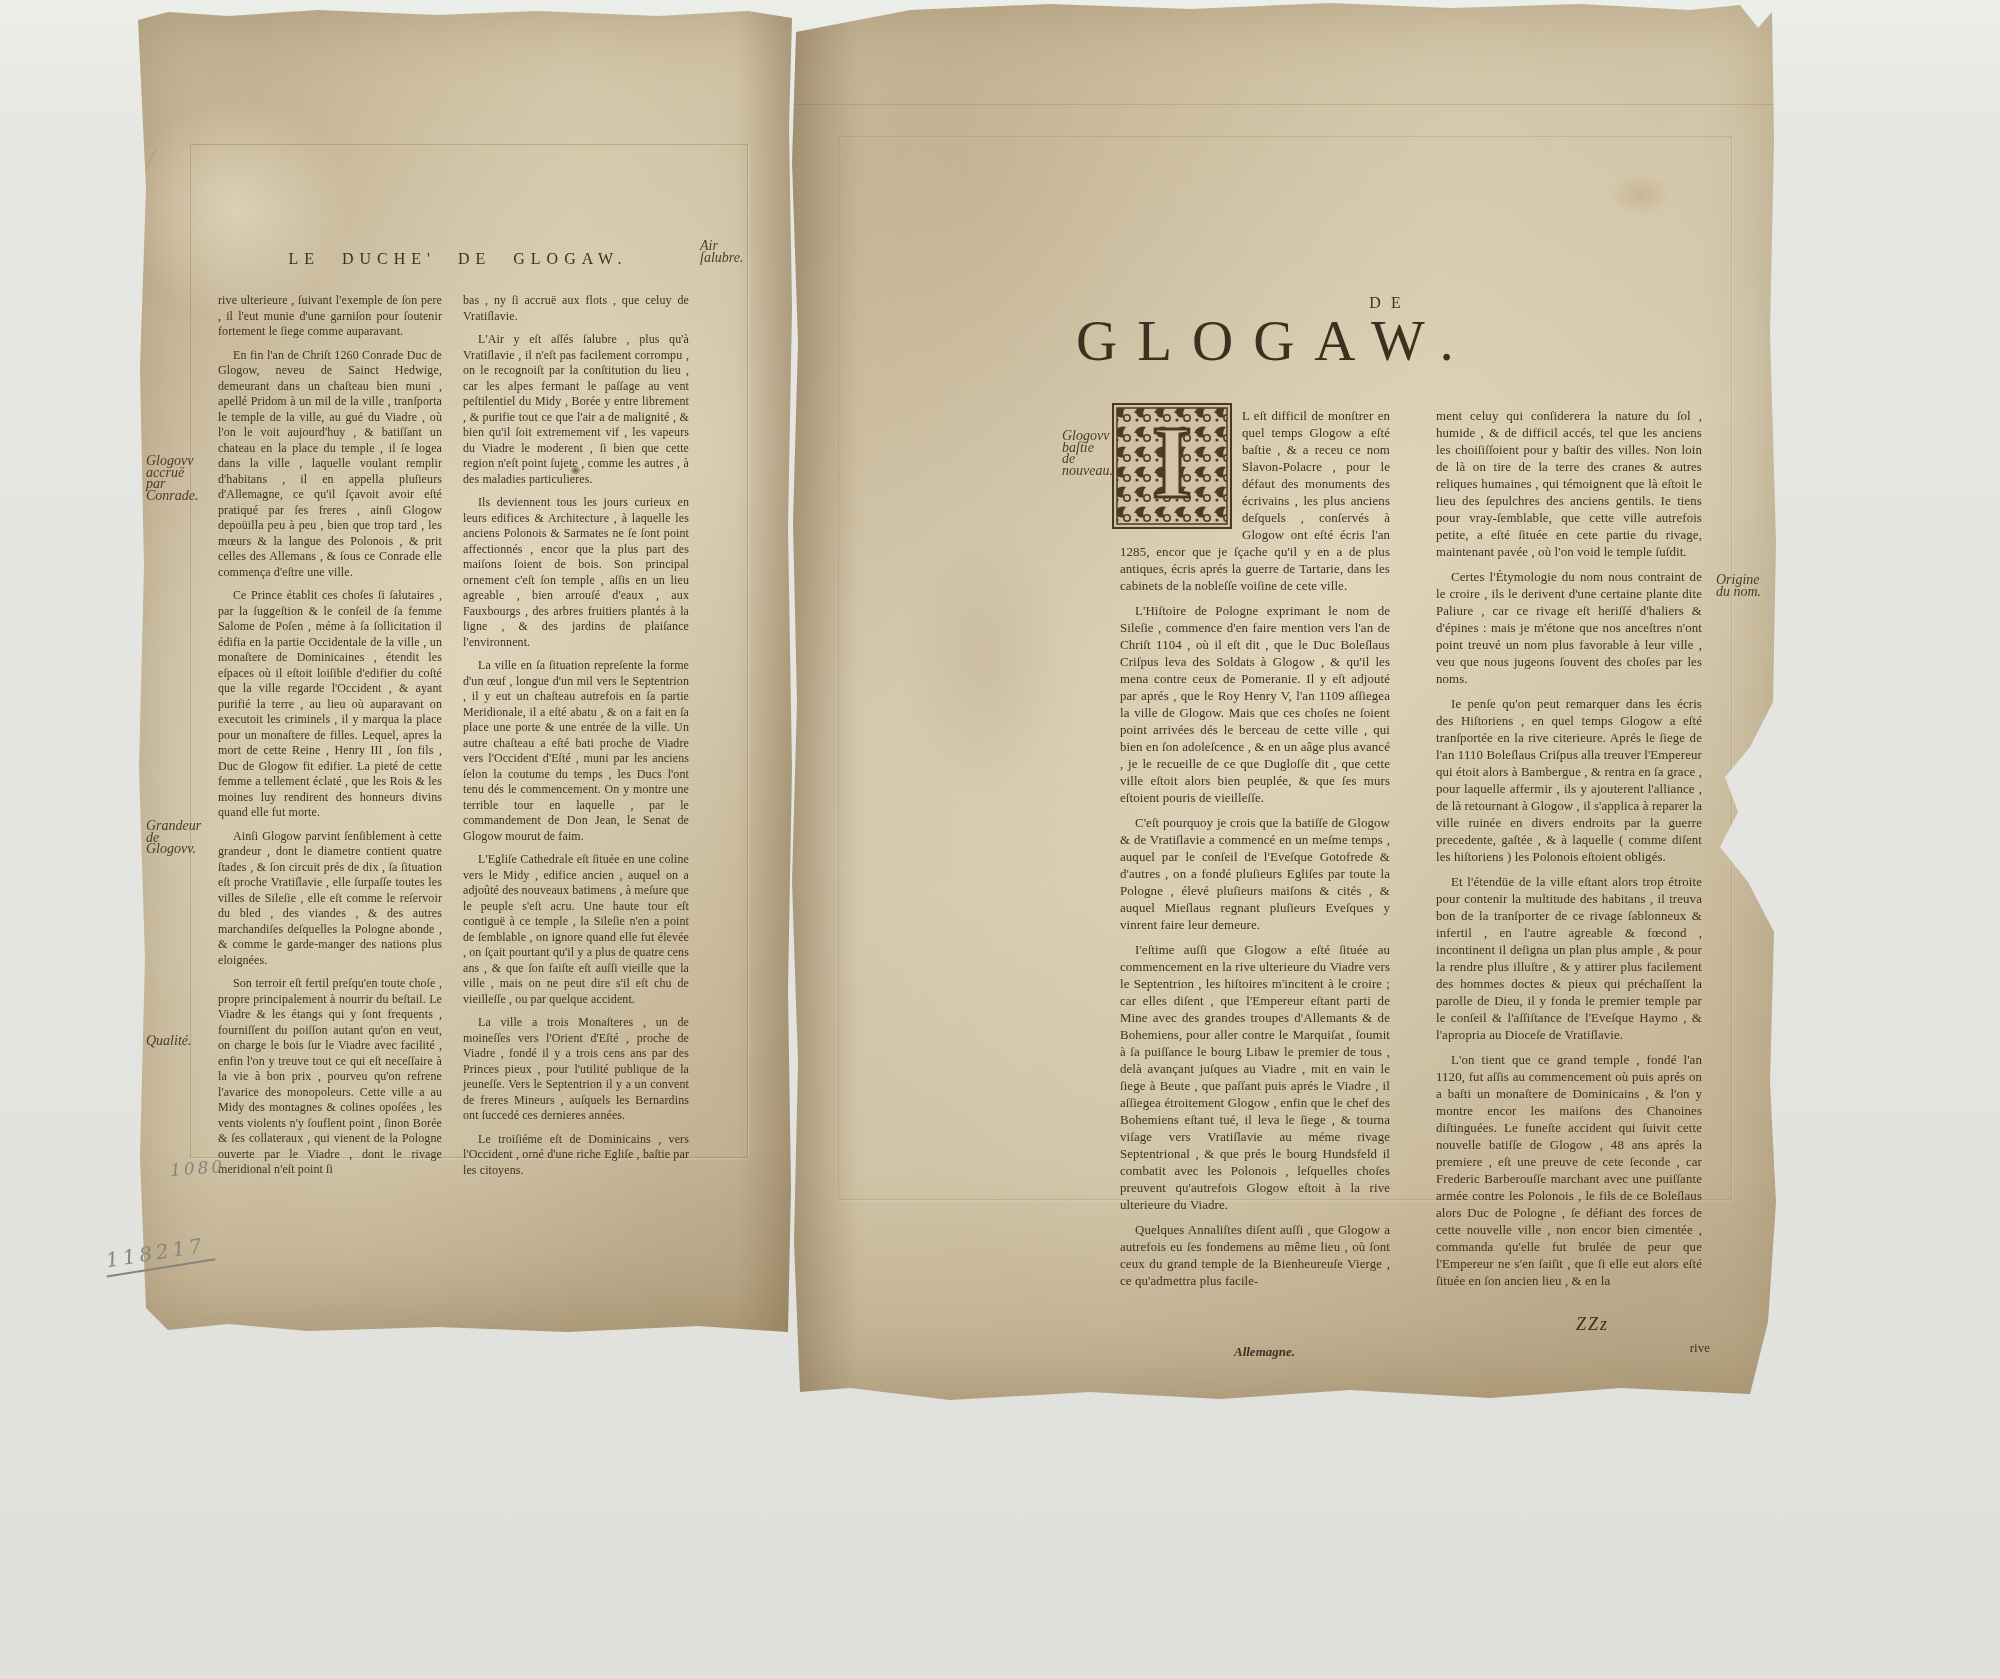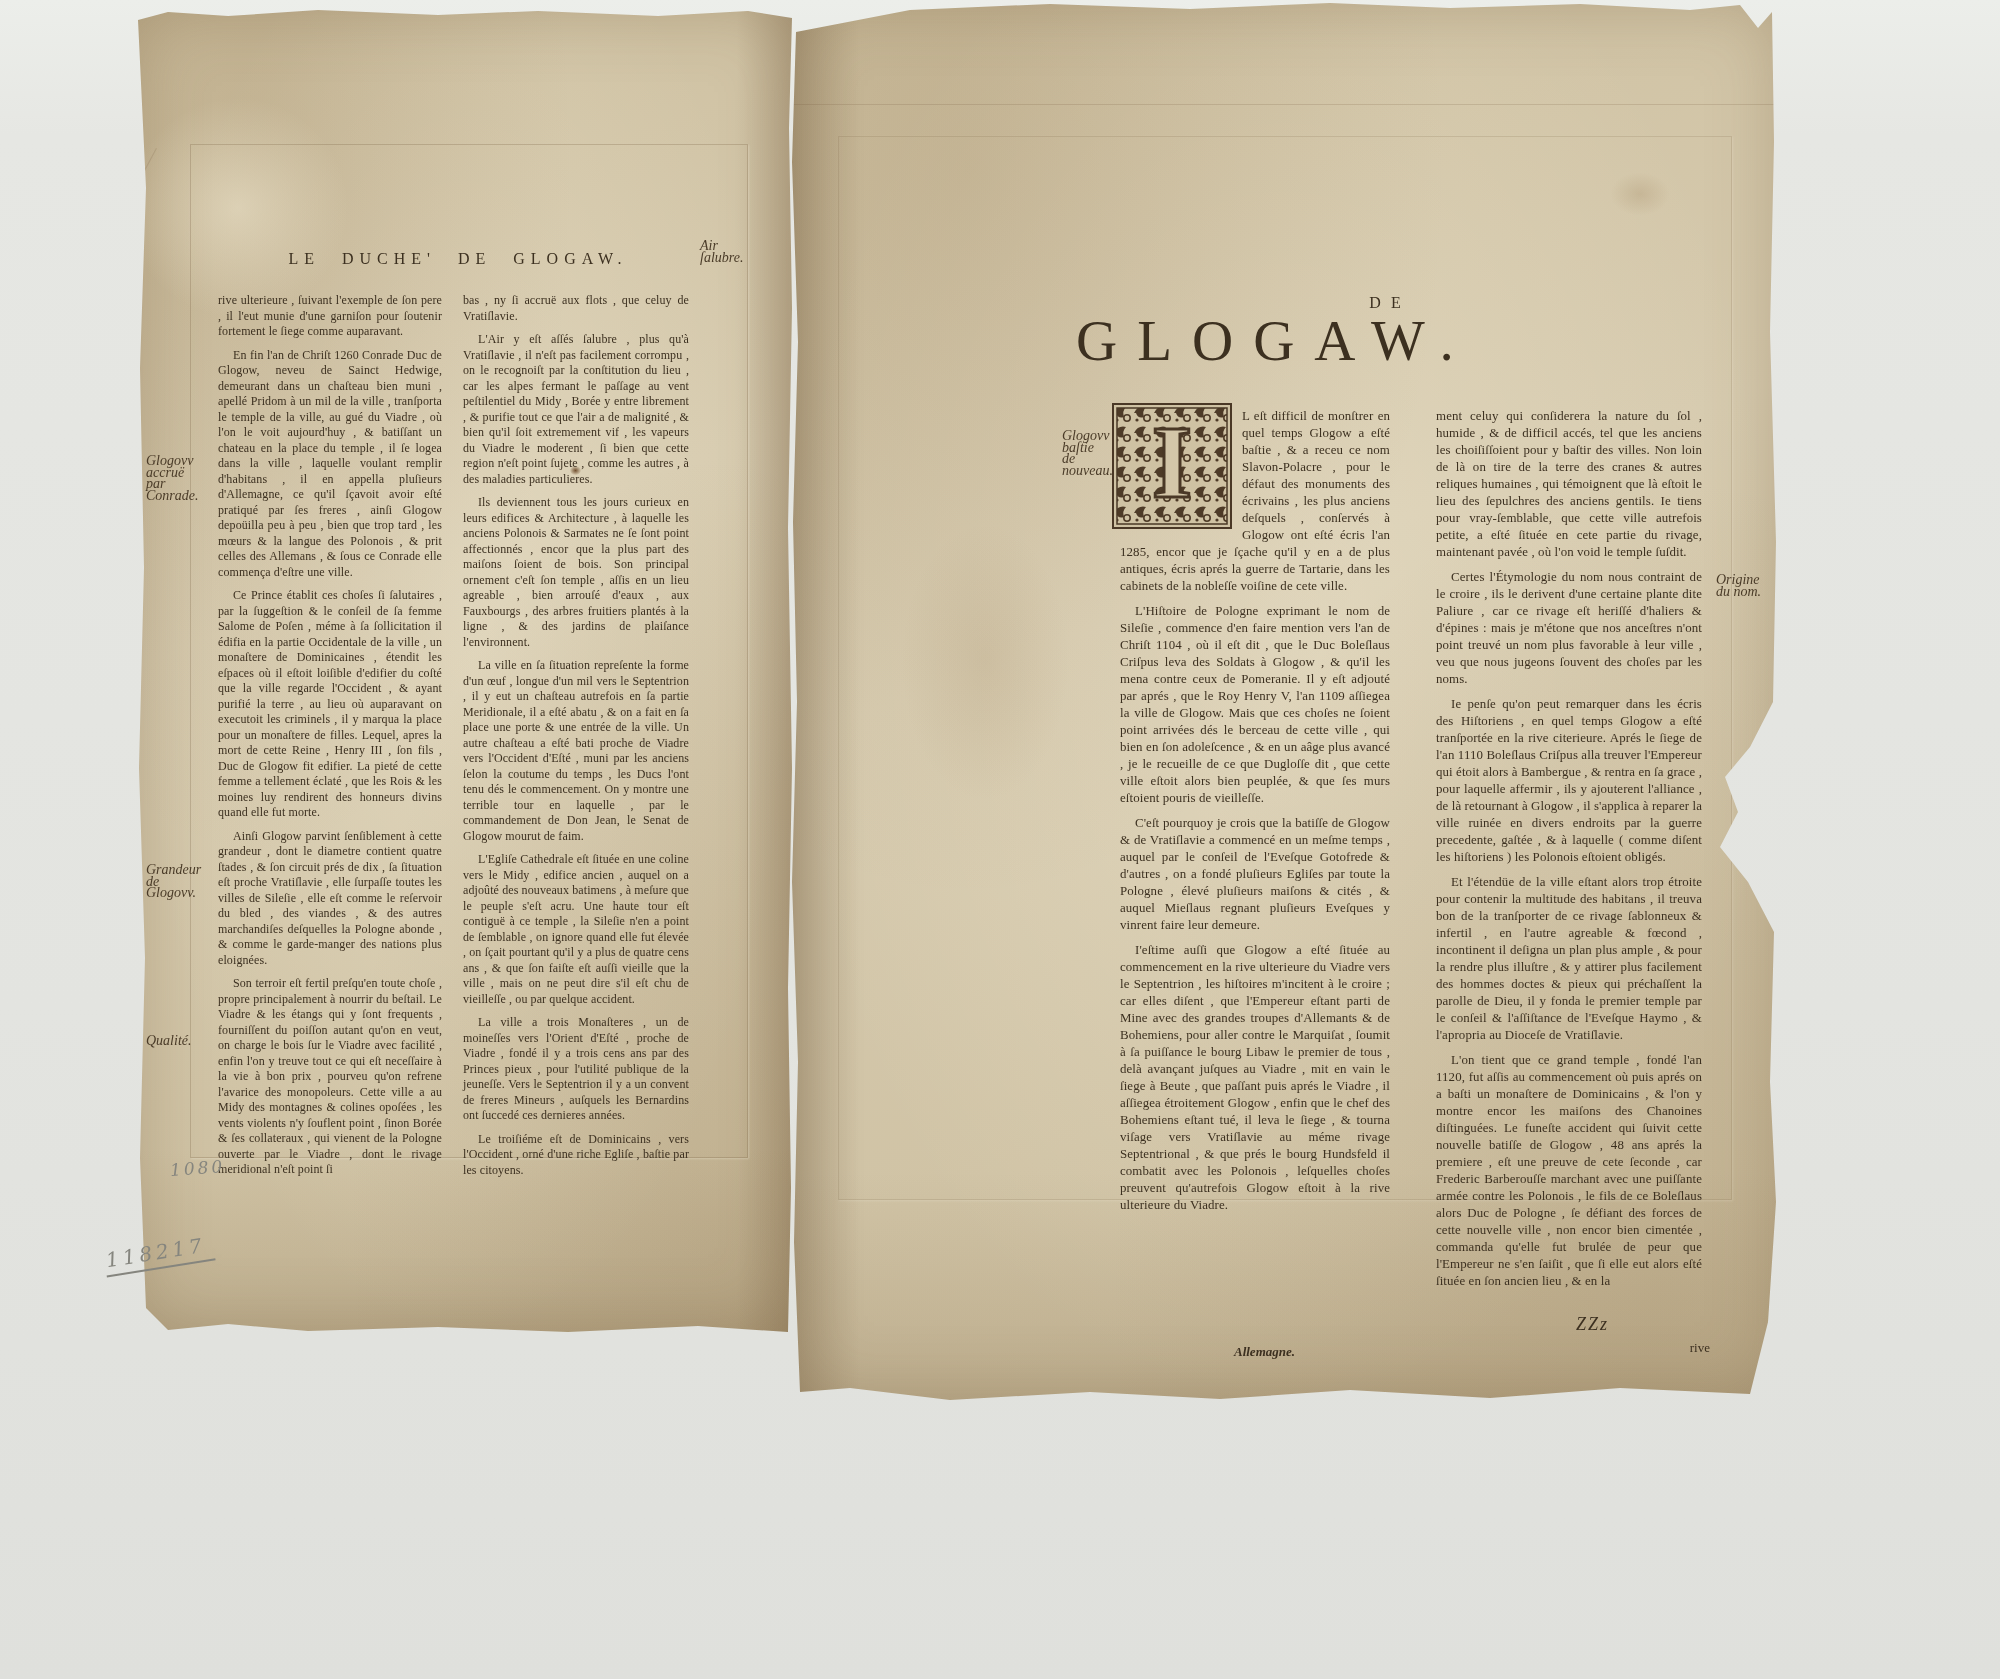--- a/index.html
+++ b/index.html
@@ -116,7 +116,7 @@
     <div class="header-lp">LE DUCHE' DE GLOGAW.</div>
 
     <div class="mnote" style="left:8px;top:447px;width:58px;">Glogovv accruë par Conrade.</div>
-    <div class="mnote" style="left:8px;top:856px;width:58px;">Grandeur de Glogovv.</div>
+    <div class="mnote" style="left:8px;top:812px;width:58px;">Grandeur de Glogovv.</div>
     <div class="mnote" style="left:8px;top:1027px;width:58px;">Qualité.</div>
     <div class="mnote" style="left:562px;top:232px;width:46px;">Air ſalubre.</div>
 

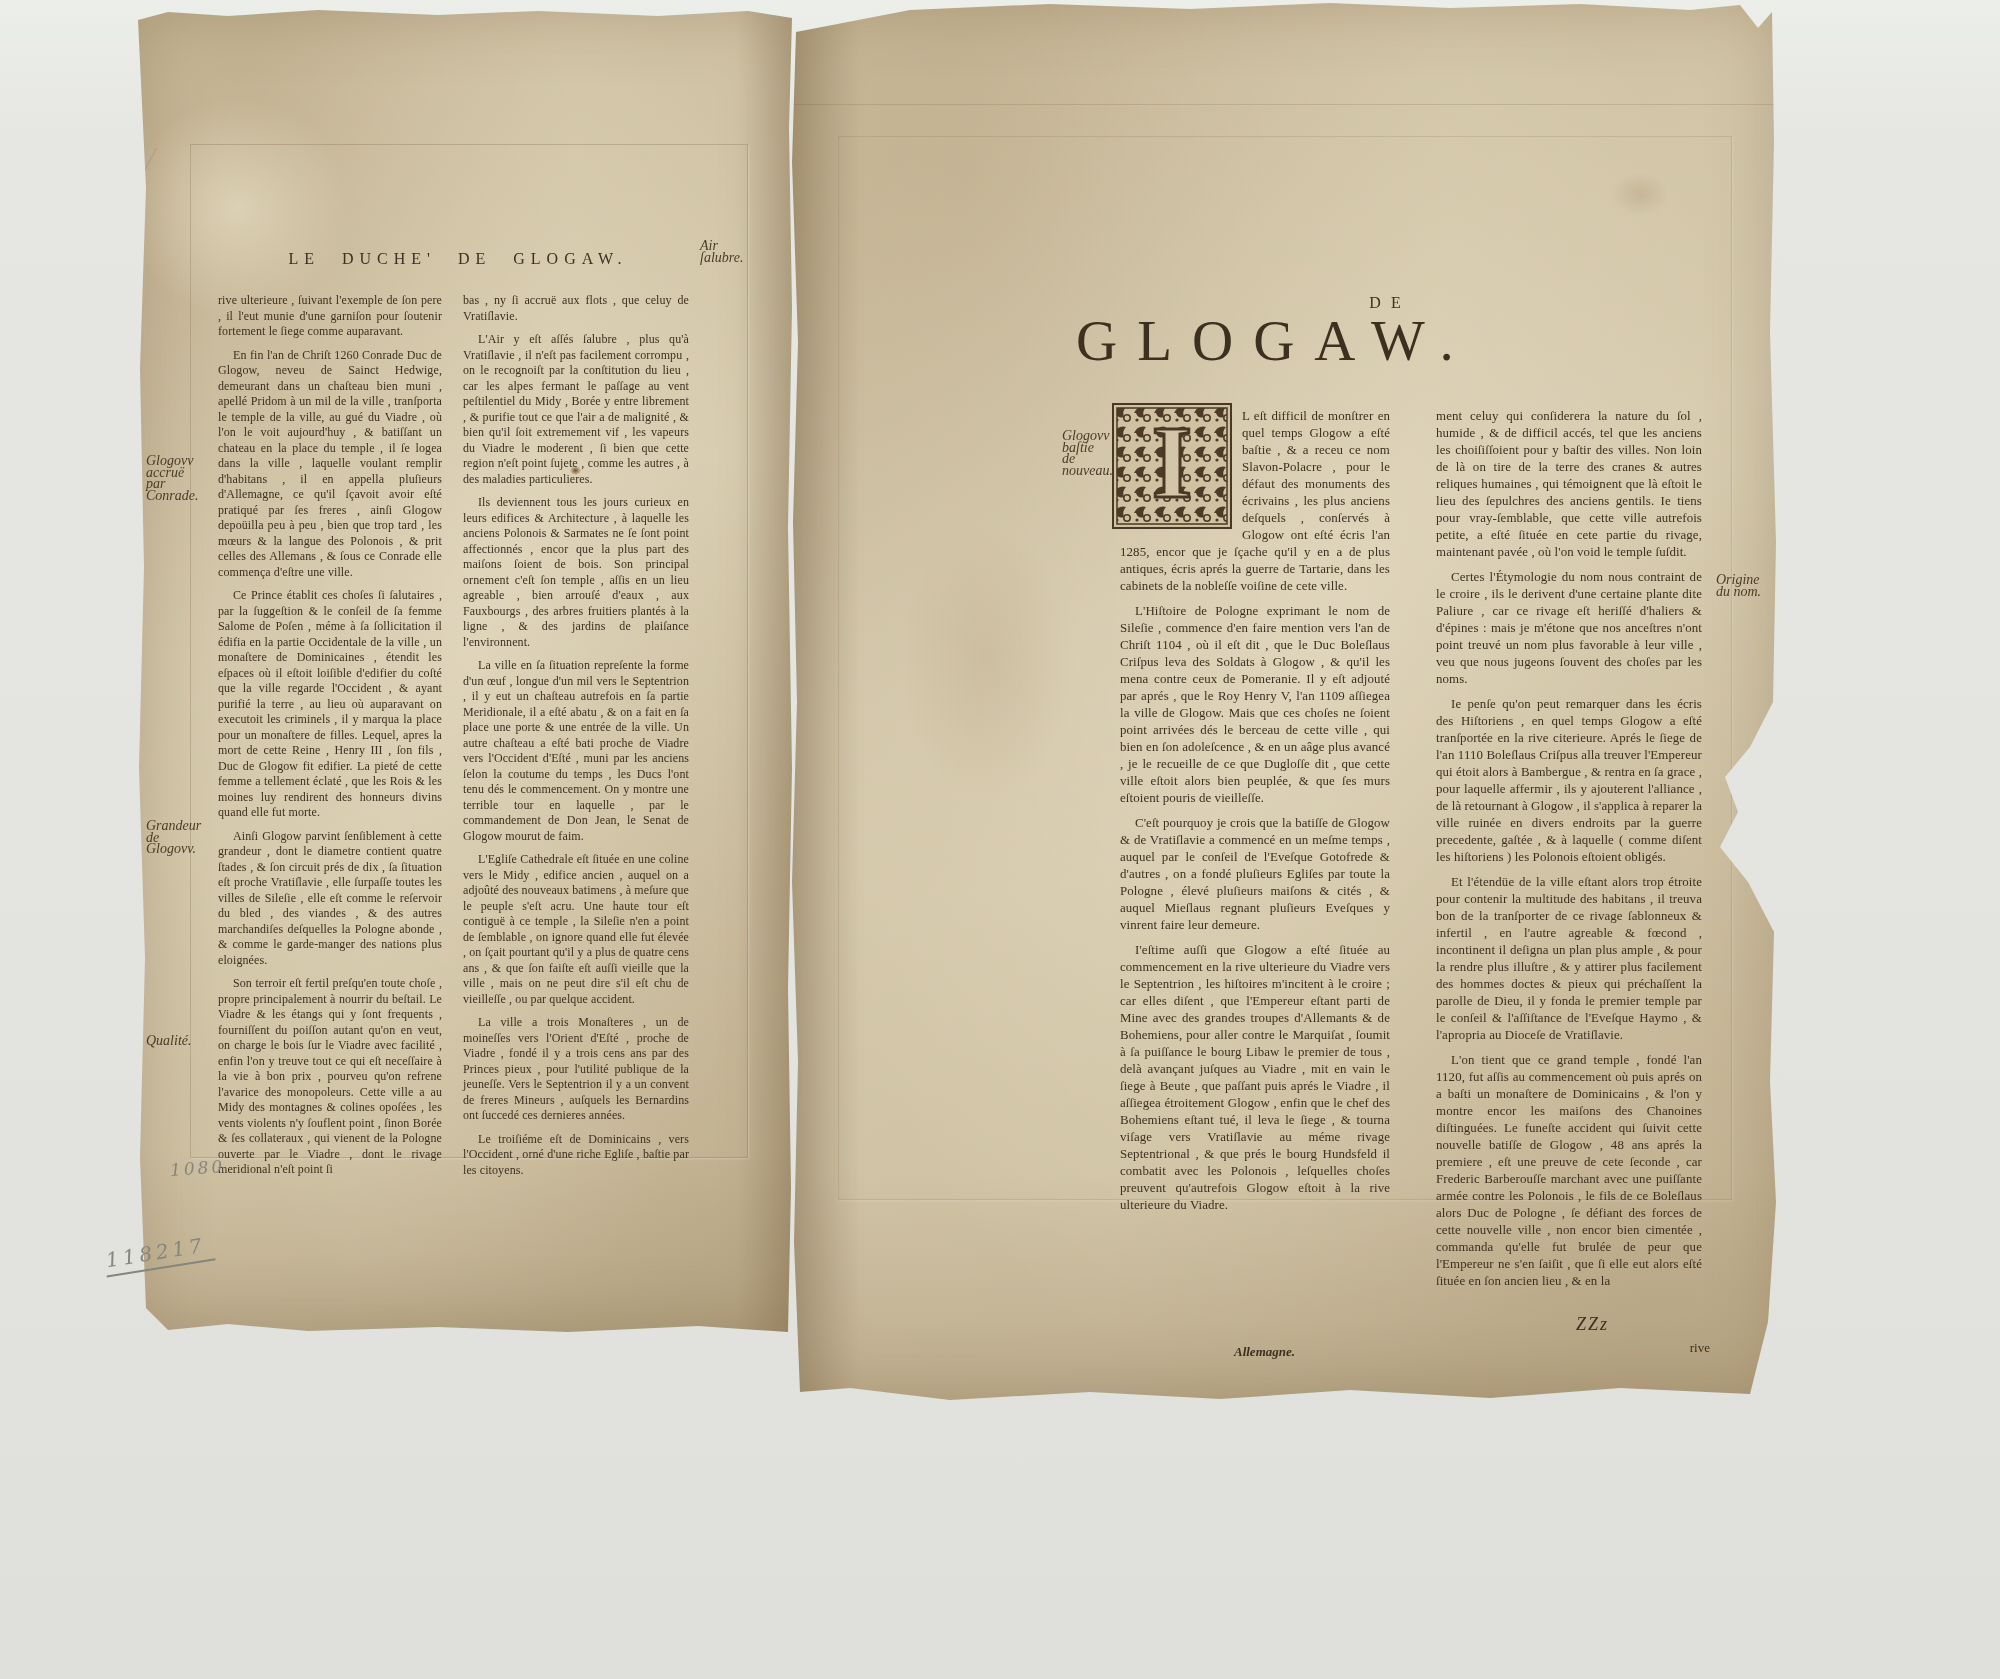--- a/index.html
+++ b/index.html
@@ -90,6 +90,7 @@
       <p class="ind">L'Hiſtoire de Pologne exprimant le nom de Sileſie , commence d'en faire mention vers l'an de Chriſt 1104 , où il eſt dit , que le Duc Boleſlaus Criſpus leva des Soldats à Glogow , &amp; qu'il les mena contre ceux de Pomeranie.  Il y eſt adjouté par aprés , que le Roy Henry V, l'an 1109 aſſiegea la ville de Glogow.  Mais que ces choſes ne ſoient point arrivées dés le berceau de cette ville , qui bien en ſon adoleſcence , &amp; en un aâge plus avancé , je le recueille de ce que Dugloſſe dit , que cette ville eſtoit alors bien peuplée, &amp; que ſes murs eſtoient pouris de vieilleſſe.</p>
       <p class="ind">C'eſt pourquoy je crois que la batiſſe de Glogow &amp; de Vratiſlavie a commencé en un meſme temps , auquel par le conſeil de l'Eveſque Gotofrede &amp; d'autres , on a fondé pluſieurs Egliſes par toute la Pologne , élevé pluſieurs maiſons &amp; cités , &amp; auquel Mieſlaus regnant pluſieurs Eveſques y vinrent faire leur demeure.</p>
       <p class="ind">I'eſtime auſſi que Glogow a eſté ſituée au commencement en la rive ulterieure du Viadre vers le Septentrion , les hiſtoires m'incitent à le croire ; car elles diſent , que l'Empereur eſtant parti de Mine avec des grandes troupes d'Allemants &amp; de Bohemiens, pour aller contre le Marquiſat , ſoumit à ſa puiſſance le bourg Libaw le premier de tous , delà avançant juſques au Viadre , mit en vain le ſiege à Beute , que paſſant puis aprés le Viadre , il aſſiegea étroitement Glogow , enfin que le chef des Bohemiens eſtant tué, il leva le ſiege , &amp; tourna viſage vers Vratiſlavie au méme rivage Septentrional , &amp; que prés le bourg Hundsfeld il combatit avec les Polonois , leſquelles choſes preuvent qu'autrefois Glogow eſtoit à la rive ulterieure du Viadre.</p>
+      <p class="ind">Quelques Annaliſtes diſent auſſi , que Glogow a autrefois eu ſes fondemens au même lieu , où ſont ceux du grand temple de la Bienheureuſe Vierge , ce qu'admettra plus facile-</p>
     </div>
 
     <div class="col" style="left:638px;top:398px;width:282px;">

